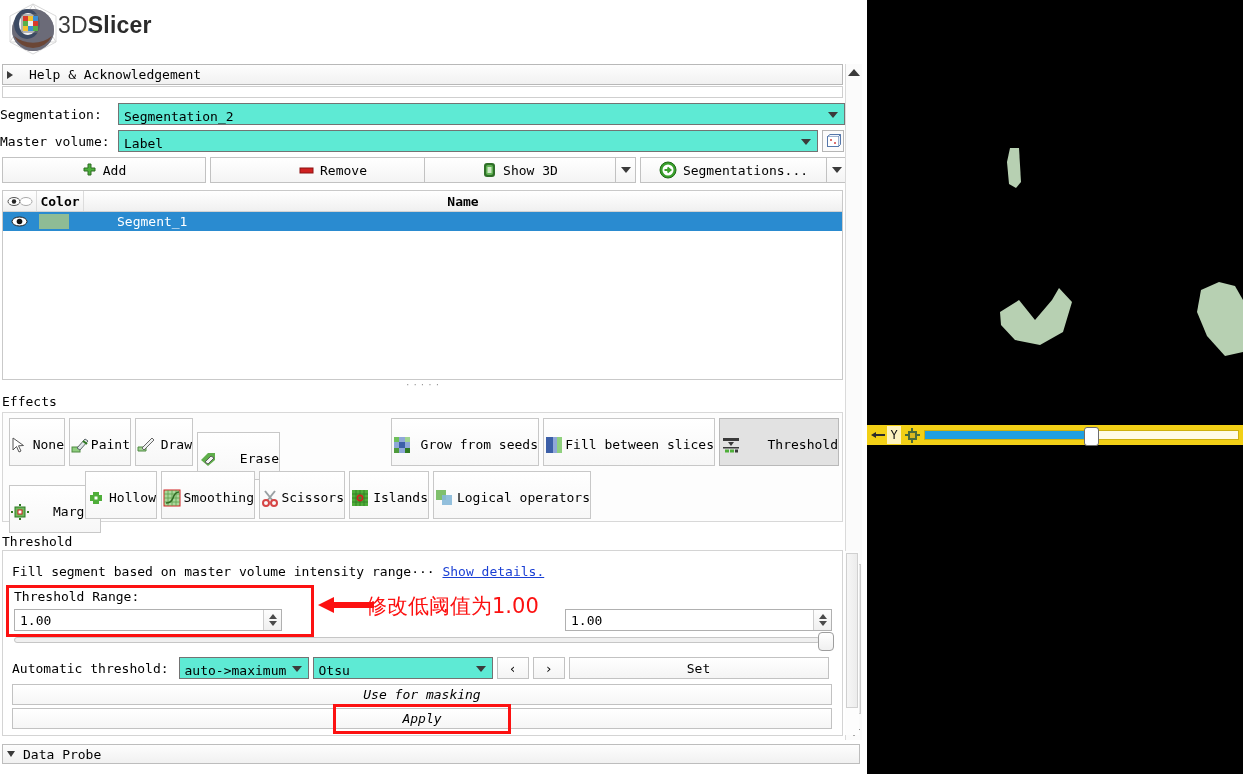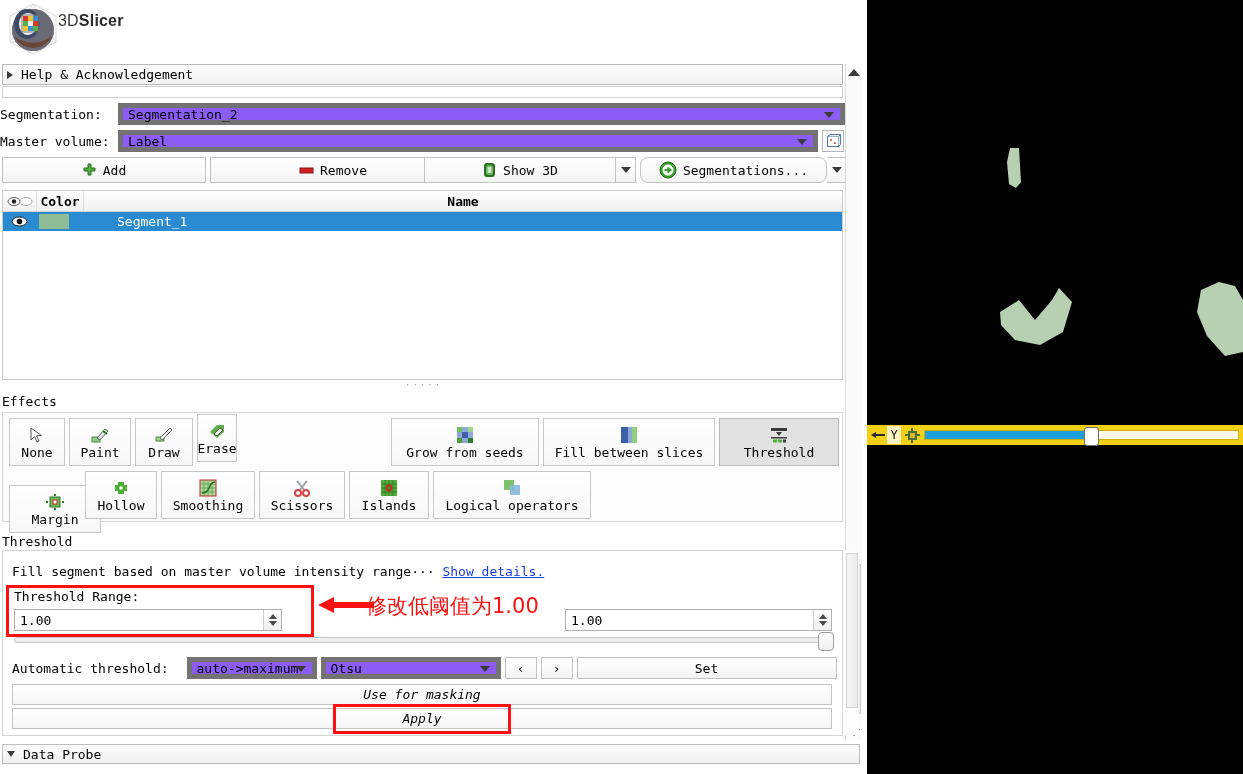--- a/index.html
+++ b/index.html
@@ -19,7 +19,7 @@
   .logo-bar{position:absolute;left:0;top:0;width:867px;height:58px;background:#fff;}
   .logo-mark{position:absolute;left:6px;top:2px;width:54px;height:54px;}
   .logo-text{position:absolute;left:58px;top:12px;font-family:"Liberation Sans",sans-serif;
-    font-size:16px;color:#3a3a3a;letter-spacing:.2px;}
+    font-size:23px;color:#3a3a3a;letter-spacing:.2px;}
   .logo-text b{font-weight:bold;color:#2b2b2b;}
 
   

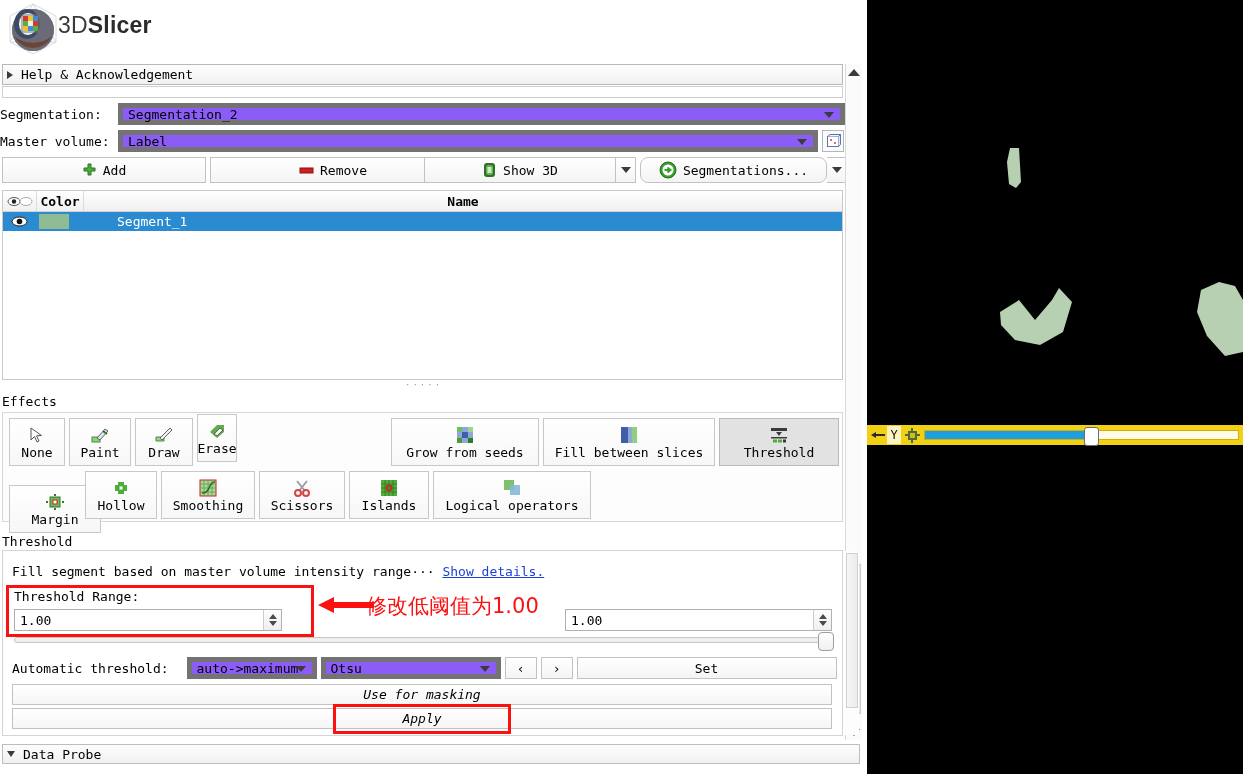--- a/index.html
+++ b/index.html
@@ -26,7 +26,7 @@
   .collapsible{position:absolute;left:2px;top:64px;width:841px;height:21px;
     background:linear-gradient(#fdfdfd,#f1f1f1);
     border:1px solid #b8b8b8;box-sizing:border-box;
-    display:flex;align-items:center;padding-left:4px;}
+    display:flex;align-items:center;padding-left:4px;gap:8px;}
   .tri-right{width:0;height:0;border-left:6px solid #3b3b3b;
     border-top:4px solid transparent;border-bottom:4px solid transparent;margin-right:8px;}
   .tri-down{width:0;height:0;border-top:6px solid #3b3b3b;

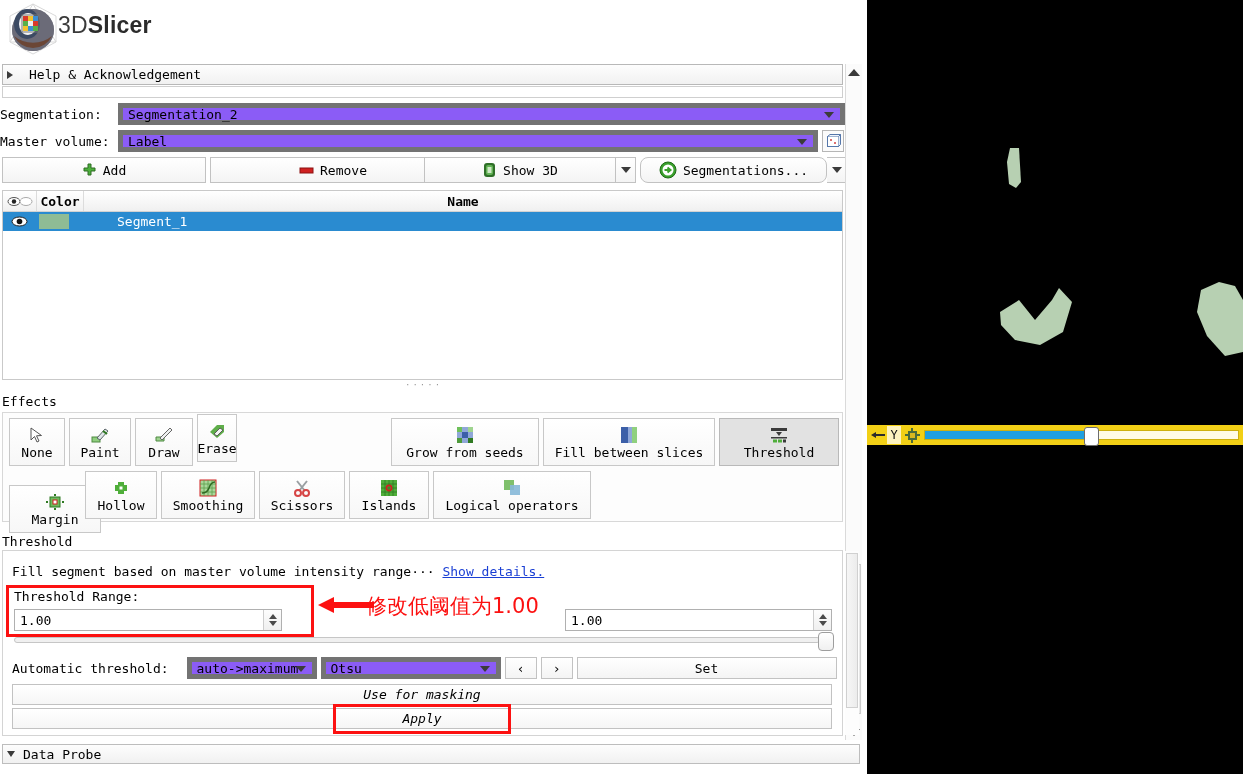--- a/index.html
+++ b/index.html
@@ -39,8 +39,8 @@
   
   .row{position:absolute;display:flex;align-items:center;}
   .row .lab{font-size:13px;white-space:nowrap;}
-  .field{background:#8b5cf6;border:5px solid #737373;box-sizing:border-box;
-    height:22px;display:flex;align-items:center;padding:0 2px 0 5px;font-size:13px;}
+  .field{background:#5eead4;border:1px solid #737373;box-sizing:border-box;
+    height:22px;display:flex;align-items:flex-end;padding:0 2px 0 5px;font-size:13px;}
   .combo{position:relative;}
   .combo .arrow{position:absolute;right:6px;top:50%;margin-top:-2px;
     width:0;height:0;border-top:6px solid #3b3b3b;

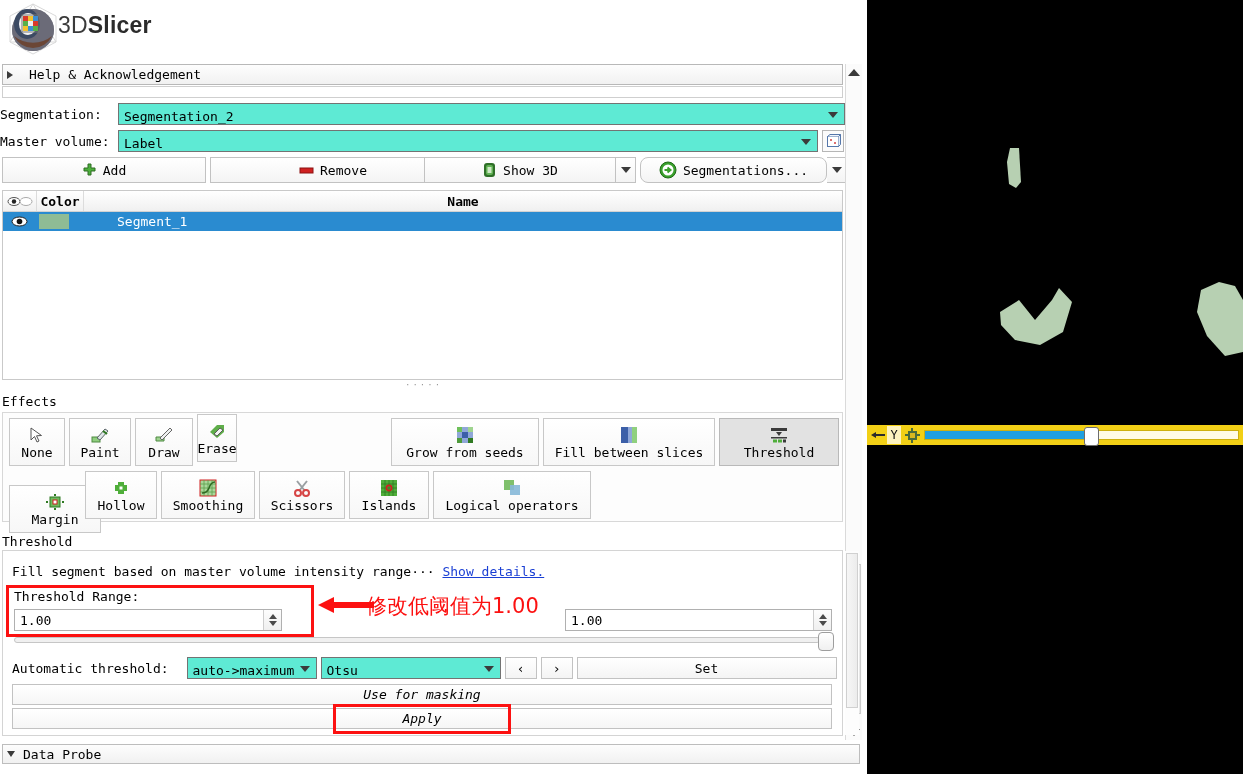--- a/index.html
+++ b/index.html
@@ -241,7 +241,7 @@
     <div class="tbtn-split" style="position:absolute;left:616px;top:157px;">
       <span style="width:0;height:0;border-top:6px solid #3b3b3b;border-left:5px solid transparent;border-right:5px solid transparent;"></span>
     </div>
-    <div class="tbtn" style="position:absolute;left:640px;top:157px;width:187px;border-radius:8px;">
+    <div class="tbtn" style="position:absolute;left:640px;top:157px;width:187px;">
       <svg width="18" height="18" viewBox="0 0 18 18">
         <circle cx="9" cy="9" r="8" fill="#3aa02c" stroke="#1f6b16"></circle>
         <circle cx="9" cy="9" r="5.5" fill="#fff"></circle>

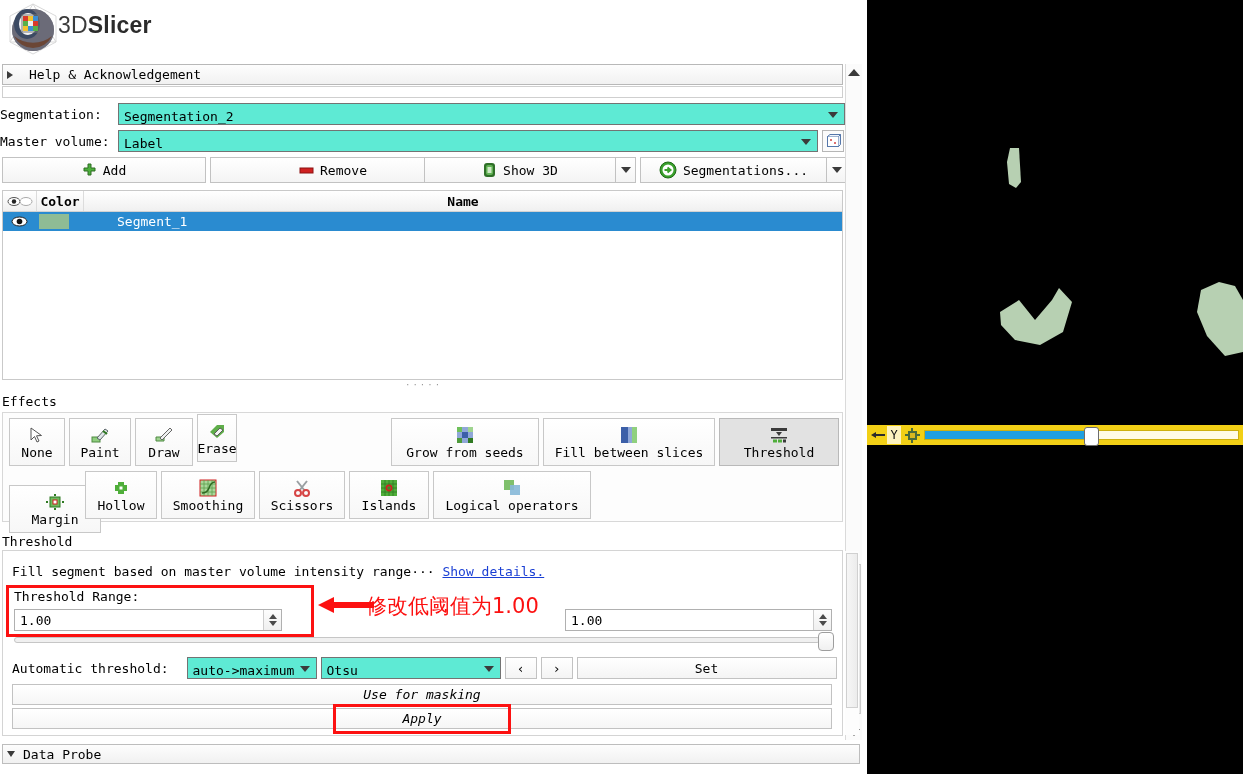--- a/index.html
+++ b/index.html
@@ -79,8 +79,8 @@
   .effects-box{position:absolute;left:2px;top:412px;width:841px;height:110px;
     border:1px solid #d8d8d8;box-sizing:border-box;background:#fdfdfd;}
   .ebtn{position:absolute;border:1px solid #c8c8c8;background:linear-gradient(#ffffff,#f7f7f7);
-    box-sizing:border-box;display:flex;flex-direction:column;align-items:center;
-    justify-content:flex-start;padding-top:5px;height:48px;font-size:13px;}
+    box-sizing:border-box;display:flex;flex-direction:row;align-items:center;
+    justify-content:space-between;padding-top:5px;height:48px;font-size:13px;}
   .ebtn.sel{background:#e2e2e2;border-color:#b9b9b9;}
   .ebtn .glyph{height:22px;display:flex;align-items:center;justify-content:center;}
   .ebtn .cap{line-height:14px;}

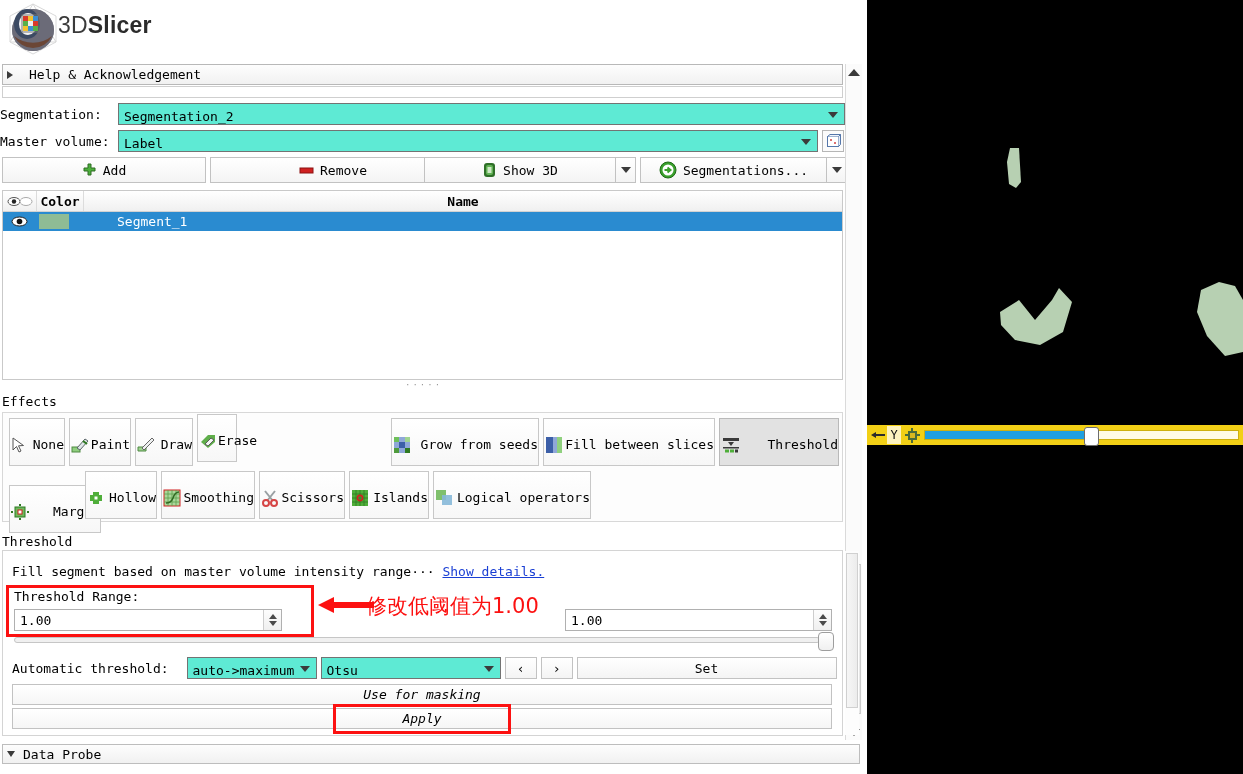--- a/index.html
+++ b/index.html
@@ -308,7 +308,7 @@
         </span>
         <span class="cap">Draw</span>
       </div>
-      <div class="ebtn" style="left:194px;top:1px;width:40px;">
+      <div class="ebtn" style="left:194px;top:19px;width:83px;">
         <span class="glyph">
           <svg width="20" height="18" viewBox="0 0 20 18">
             <path d="M3 10 L10 3 L17 3 L17 10 L10 16 z" fill="#5fae4a"></path>

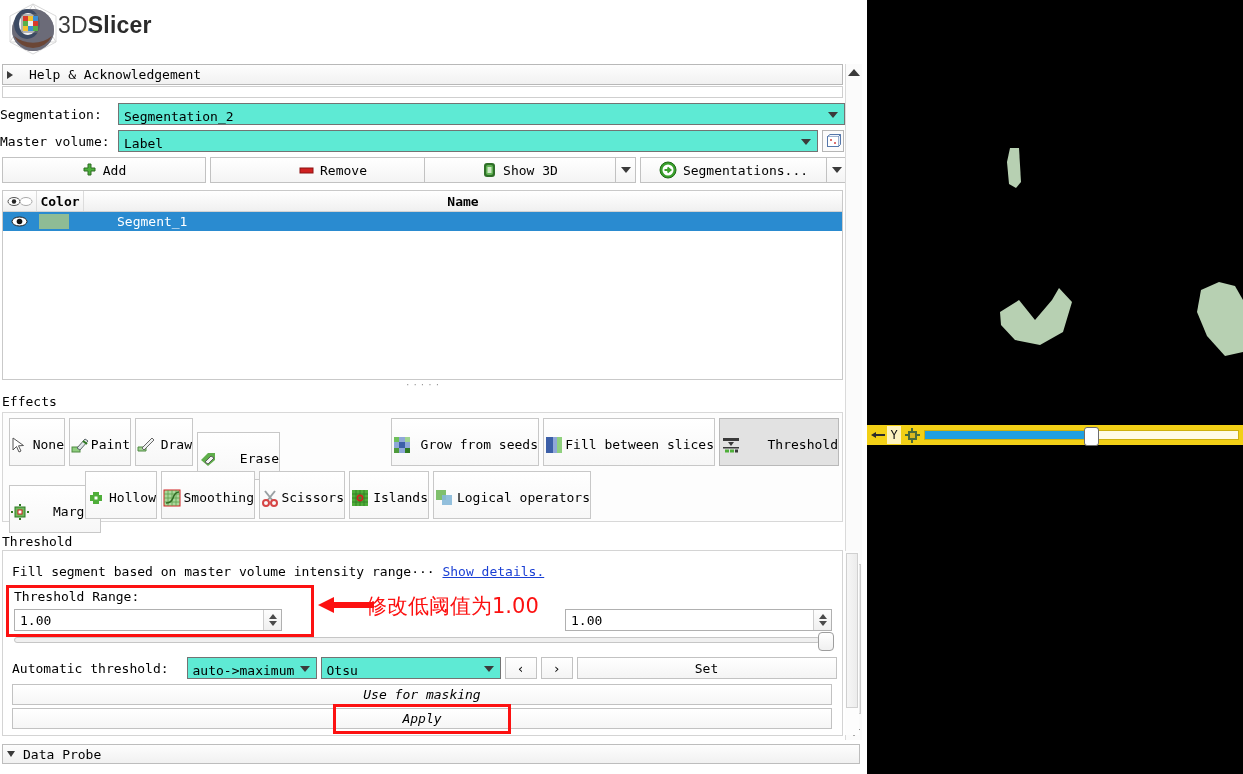--- a/index.html
+++ b/index.html
@@ -444,7 +444,7 @@
     <div class="range-knob"></div>
 
     <div class="row" style="left:12px;top:657px;">
-      <span class="lab" style="margin-right:18px;">Automatic threshold:</span>
+      <span class="lab" style="margin-right:10px;">Automatic threshold:</span>
       <div class="field combo" style="width:130px;">
         <span>auto-&gt;maximum</span>
         <span class="arrow"></span>

